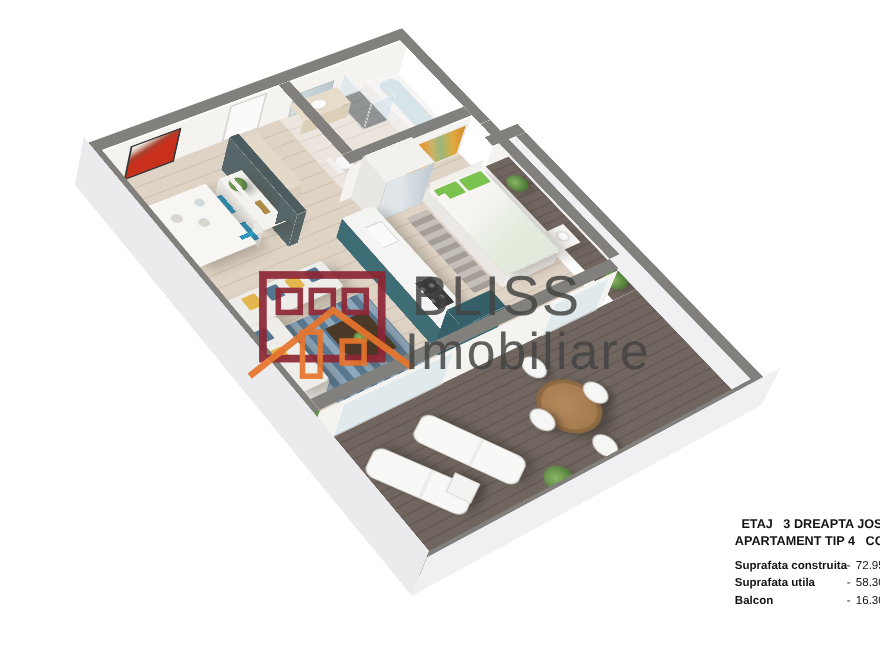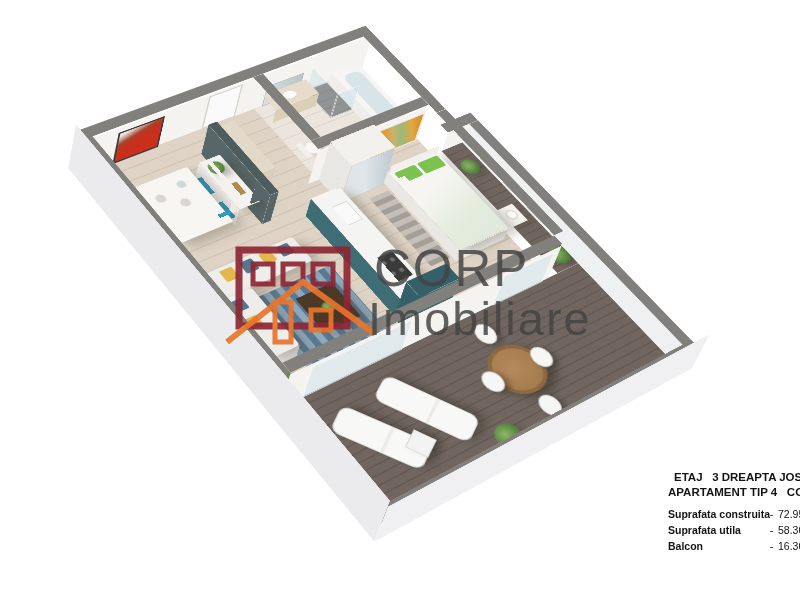--- a/index.html
+++ b/index.html
@@ -208,7 +208,7 @@
       <rect x="50" y="56" width="16" height="40" fill="none" stroke="#e8752c" stroke-width="5"></rect>
       <rect x="86" y="64" width="20" height="20" fill="none" stroke="#e8752c" stroke-width="5"></rect>
     </svg>
-    <div class="wm-text" id="wm-line1">CORP</div>
+    <div class="wm-text" id="wm-line1">BLISS</div>
     <div class="wm-text" id="wm-line2">Imobiliare</div>
   </div>
 

